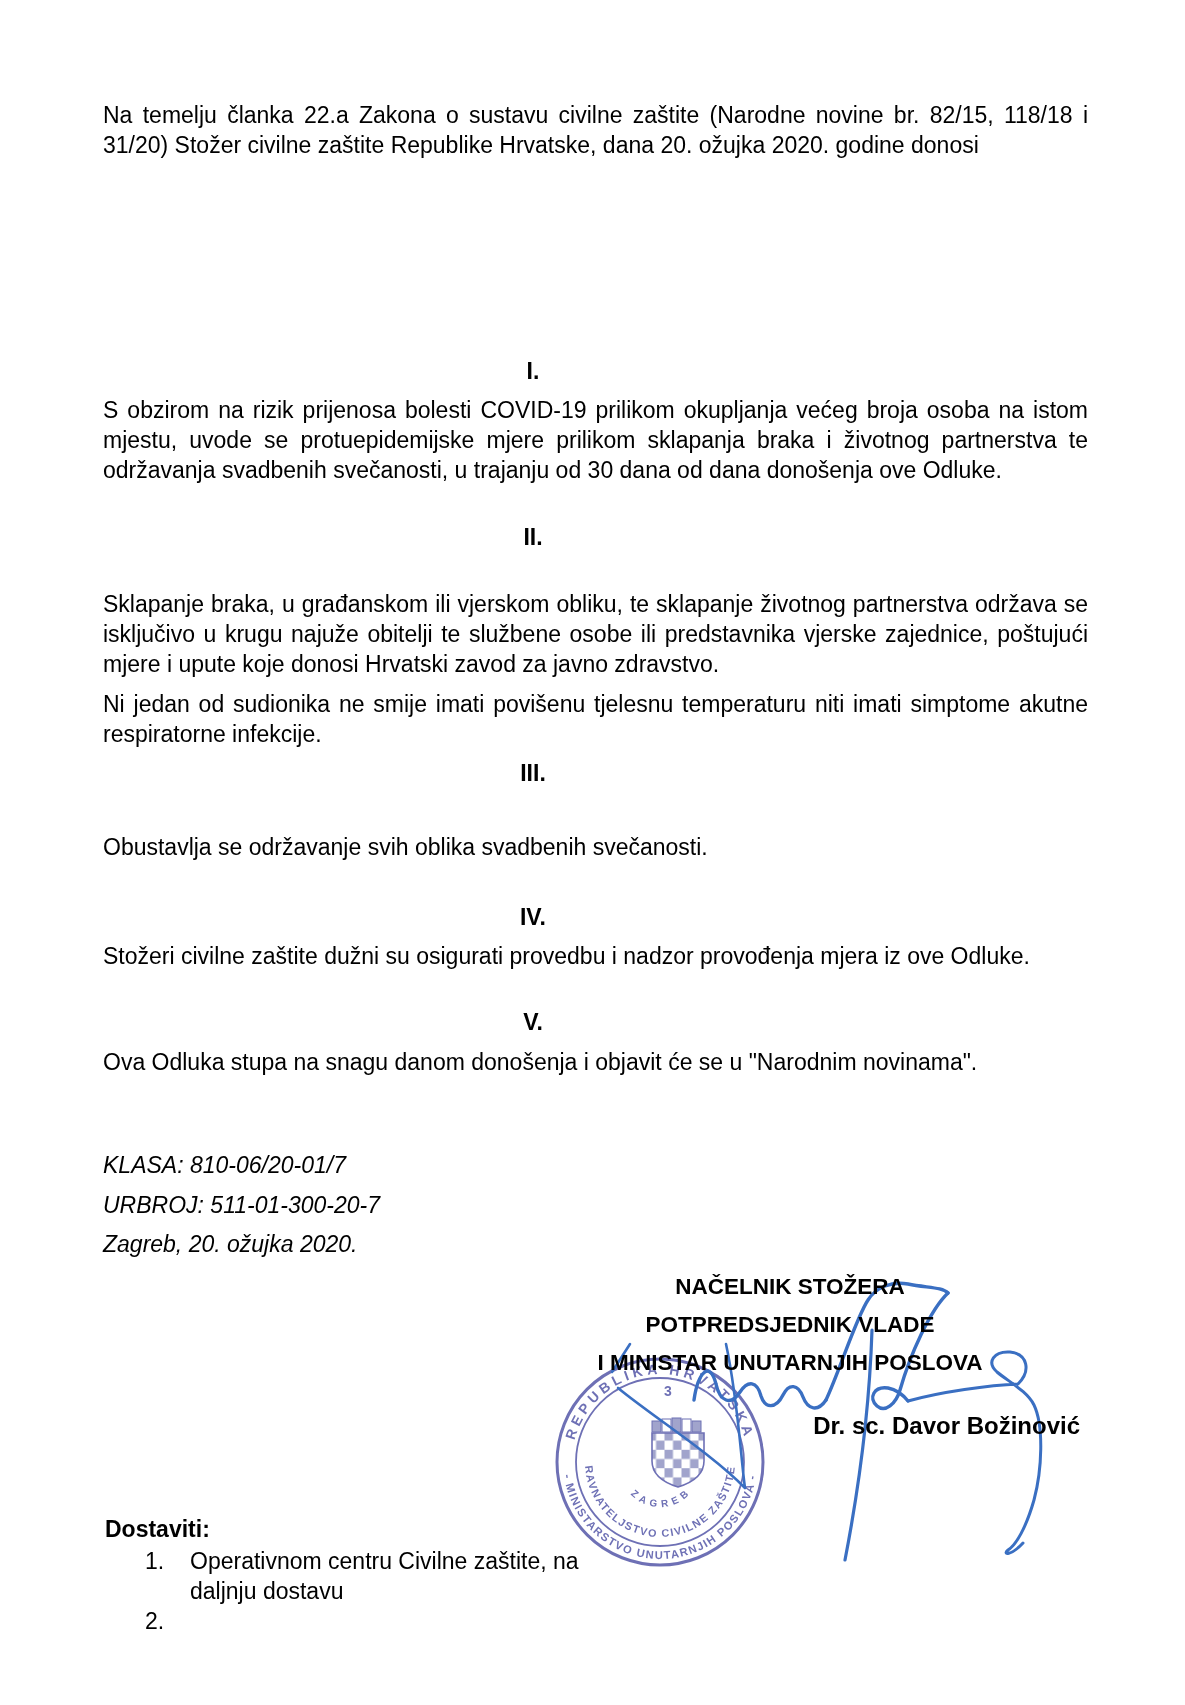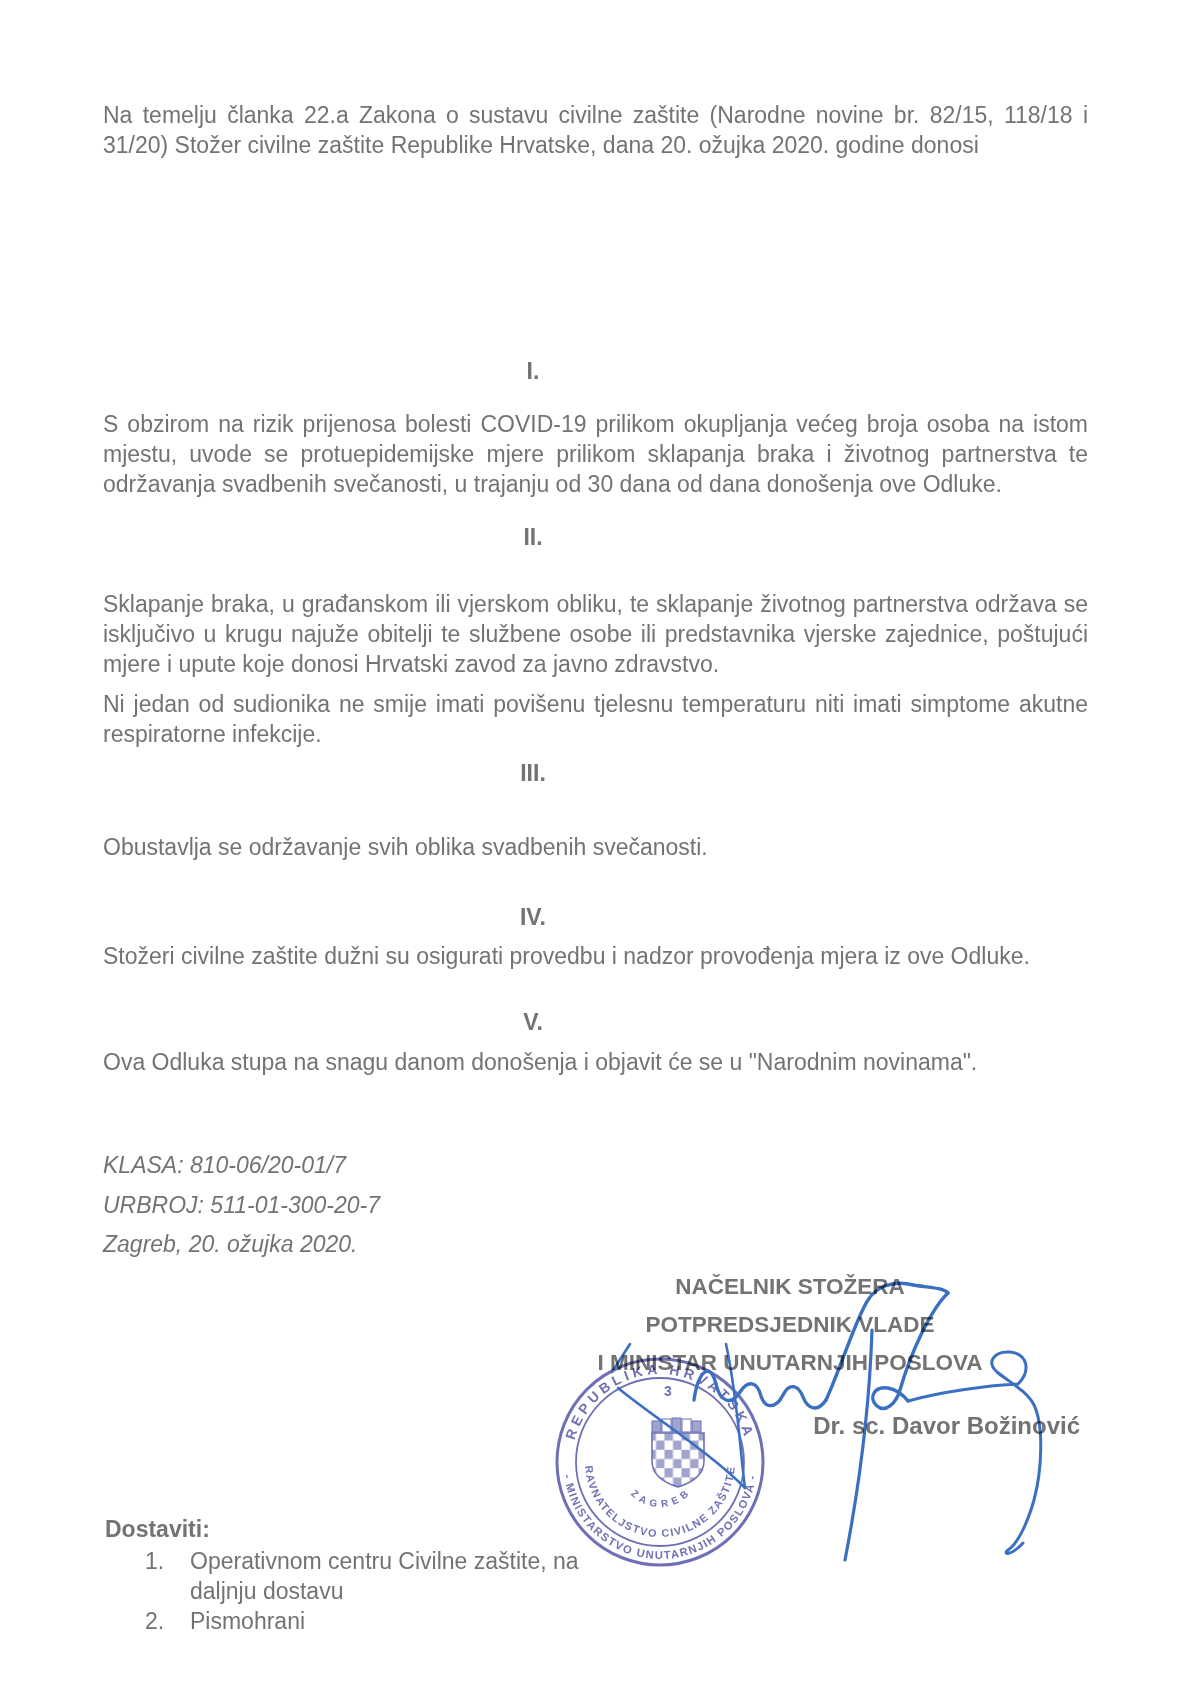--- a/index.html
+++ b/index.html
@@ -8,7 +8,7 @@
     width:1185px;height:1705px;
     background:#ffffff;
     font-family:"Liberation Sans", sans-serif;
-    color:#737373;
+    color:#000000;
     overflow:hidden;
   }
   .abs{position:absolute;}

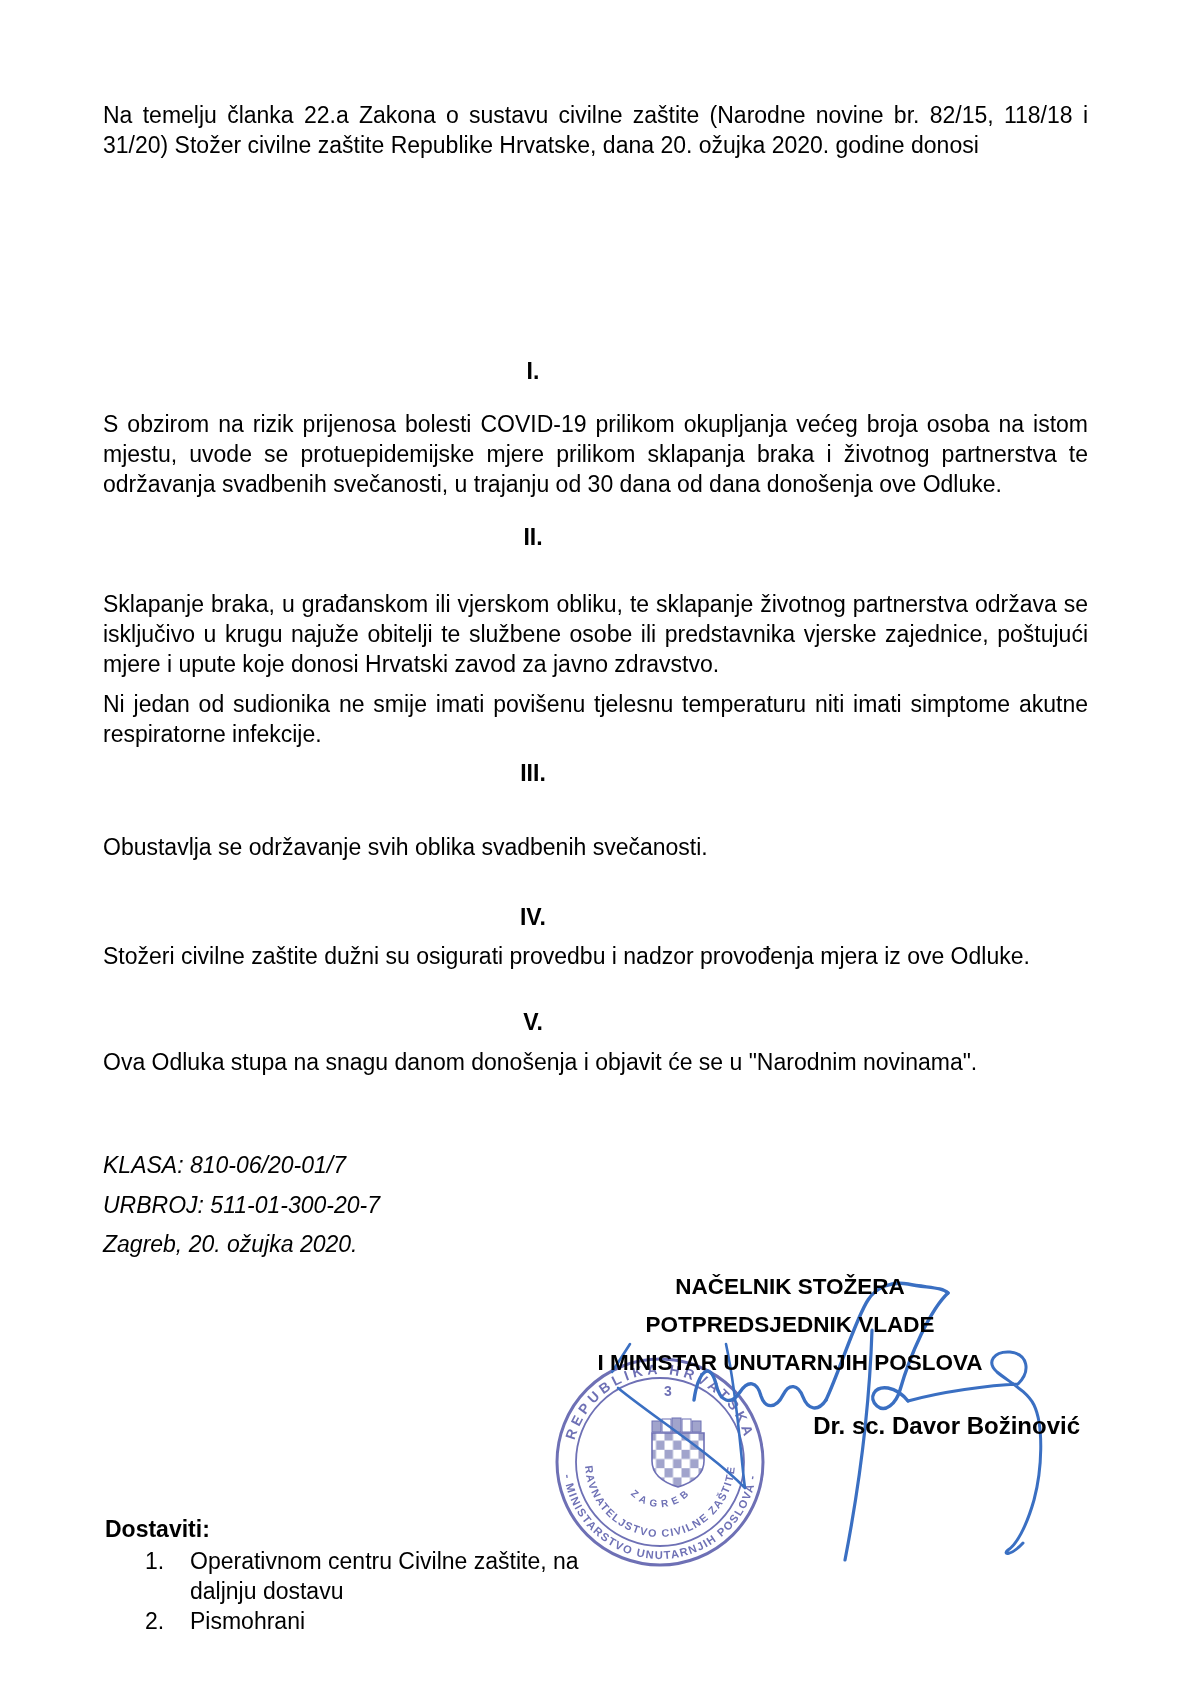--- a/index.html
+++ b/index.html
@@ -60,7 +60,7 @@
 
 
   <div class="abs sec-num" style="top:358px">I.</div>
-  <p class="abs body-text" style="top:409px">S obzirom na rizik prijenosa bolesti COVID-19 prilikom okupljanja većeg broja osoba na istom mjestu, uvode se protuepidemijske mjere prilikom sklapanja braka i životnog partnerstva te održavanja svadbenih svečanosti, u trajanju od 30 dana od dana donošenja ove Odluke.</p>
+  <p class="abs body-text" style="top:395px">S obzirom na rizik prijenosa bolesti COVID-19 prilikom okupljanja većeg broja osoba na istom mjestu, uvode se protuepidemijske mjere prilikom sklapanja braka i životnog partnerstva te održavanja svadbenih svečanosti, u trajanju od 30 dana od dana donošenja ove Odluke.</p>
 
   <div class="abs sec-num" style="top:524px">II.</div>
   <p class="abs body-text" style="top:689px">Ni jedan od sudionika ne smije imati povišenu tjelesnu temperaturu niti imati simptome akutne respiratorne infekcije.</p>

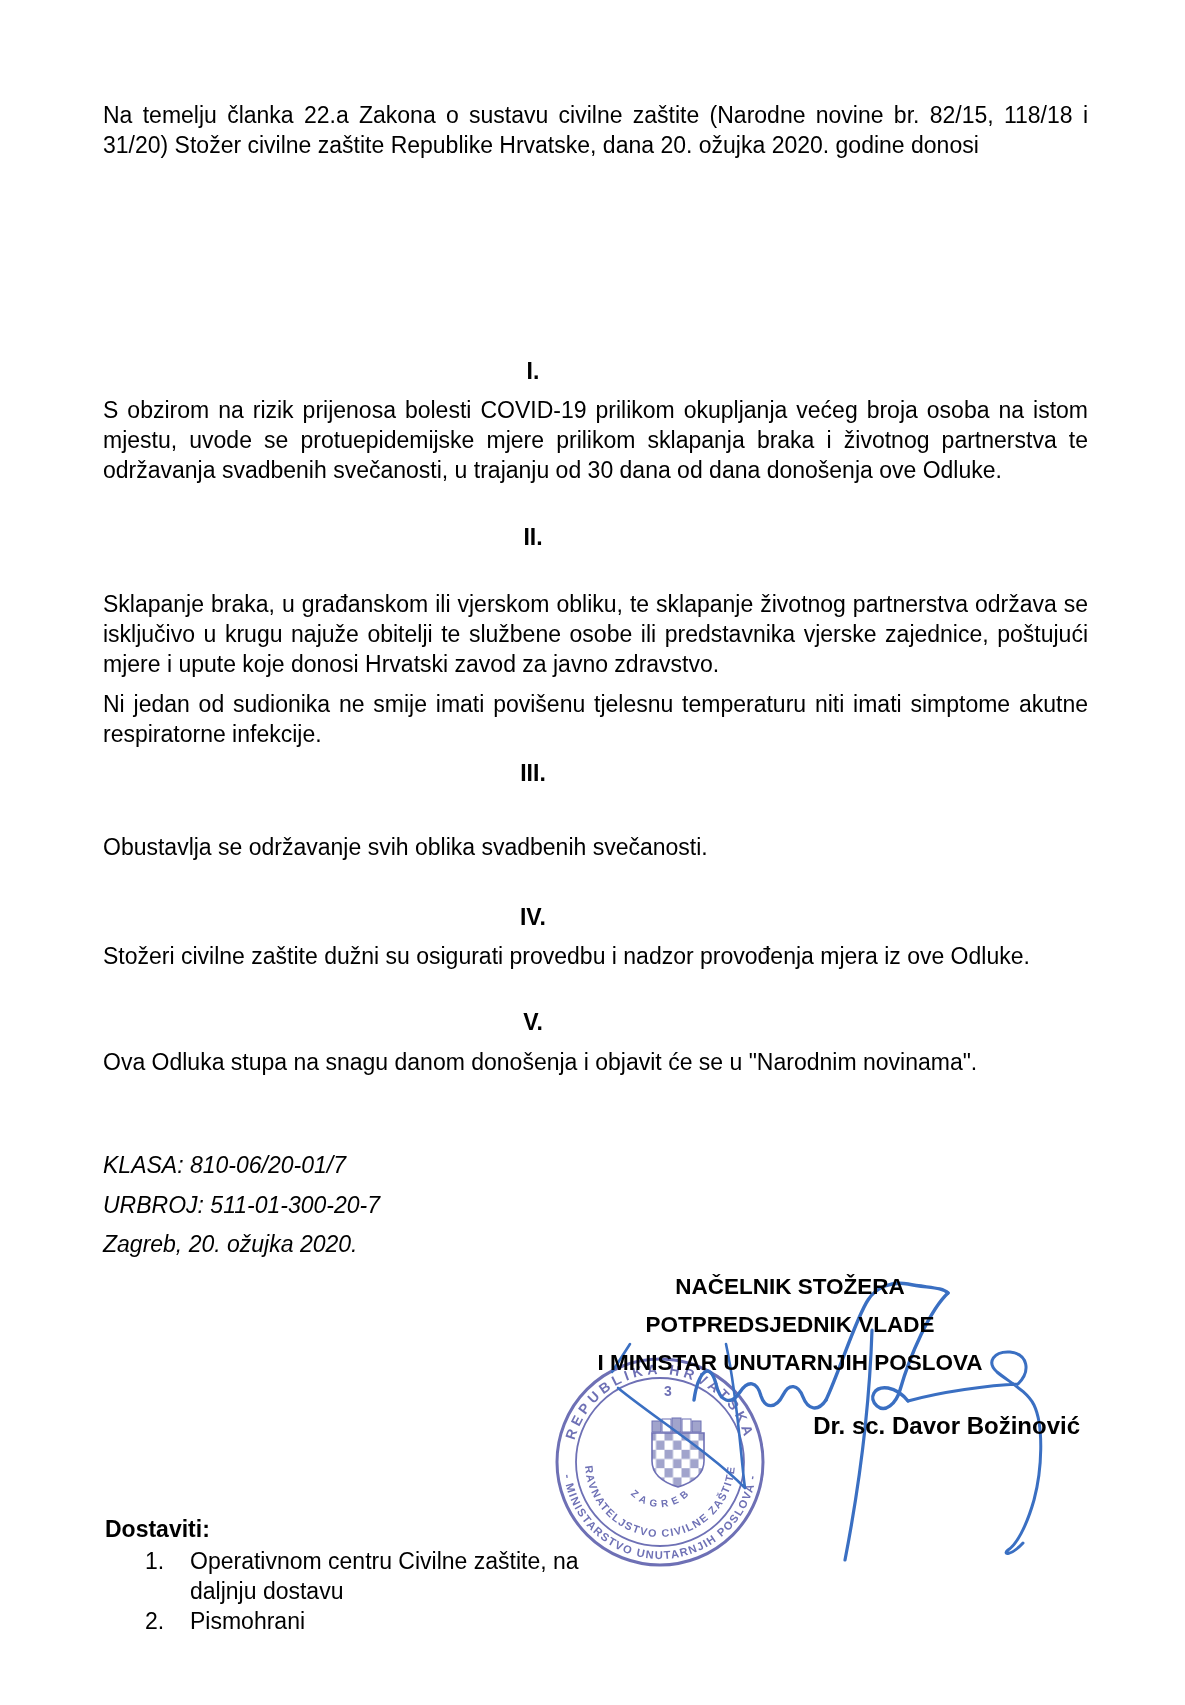--- a/index.html
+++ b/index.html
@@ -94,7 +94,6 @@
     </div>
     <div class="dist-row">
       <span class="dist-num">2.</span>
-      <span class="dist-text">Pismohrani</span>
     </div>
   </div>
 

